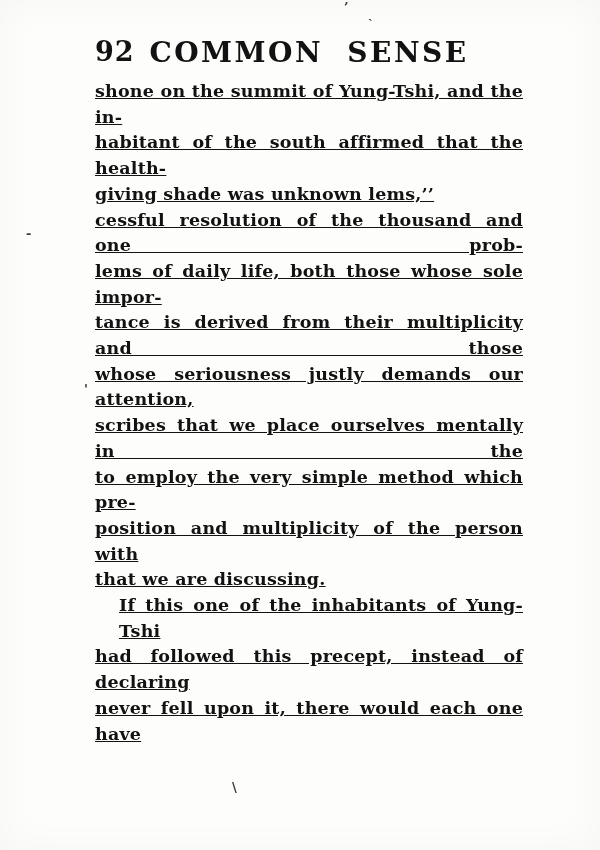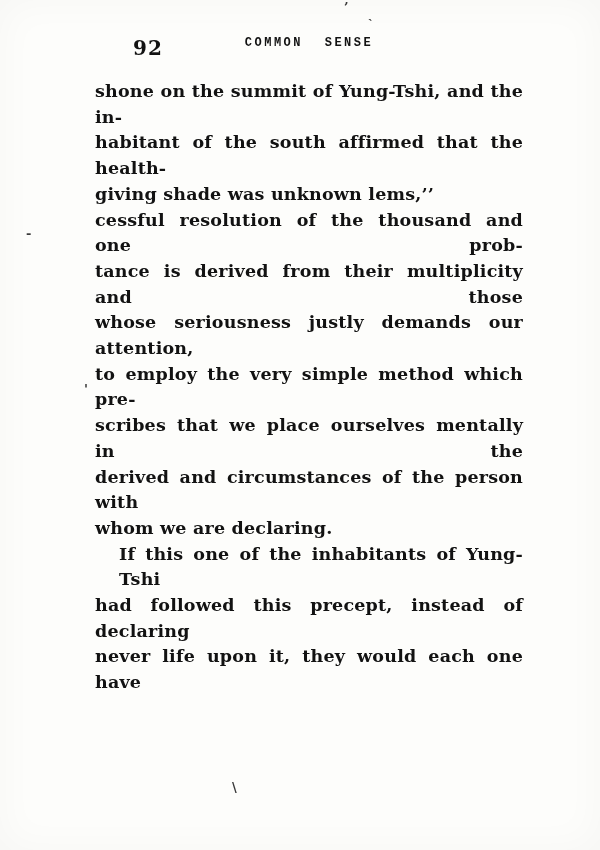--- a/index.html
+++ b/index.html
@@ -28,10 +28,9 @@
     position: absolute;
     left: 0;
     top: 0;
-    font-size: 20px;
+    font-size: 27px;
     font-weight: 700;
     letter-spacing: 1px;
-    margin-left: 38px;
   }
   .running-title {
     position: absolute;

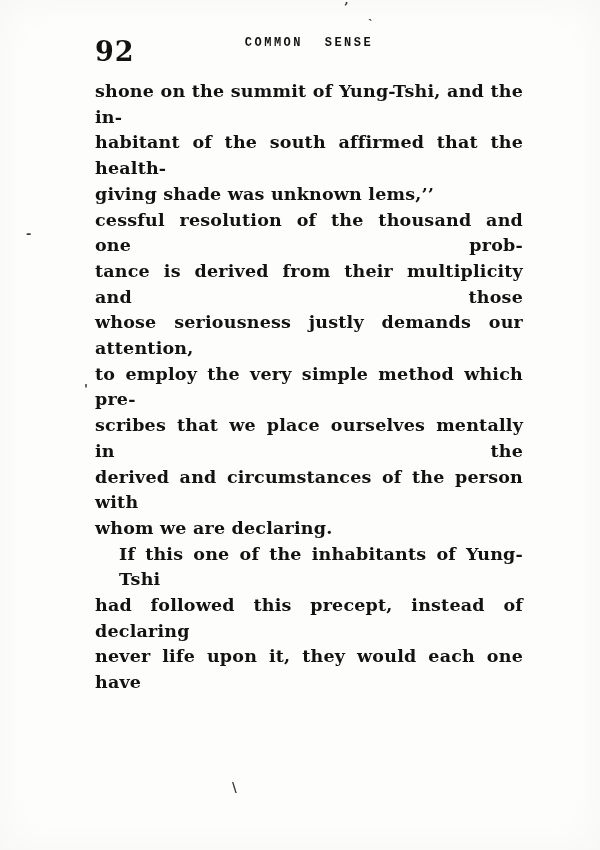--- a/index.html
+++ b/index.html
@@ -38,11 +38,10 @@
     right: 0;
     top: 0;
     text-align: center;
-    font-size: 12px;
+    font-size: 28px;
     font-weight: 700;
     letter-spacing: 2.5px;
     word-spacing: 12px;
-    font-family: Liberation Mono, monospace;
   }
   .body-text {
     position: absolute;

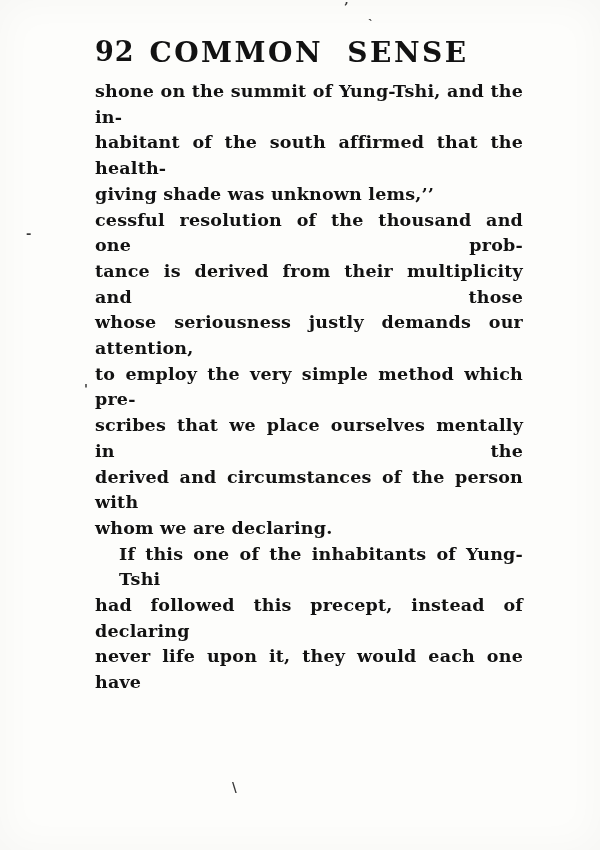--- a/index.html
+++ b/index.html
@@ -58,6 +58,7 @@
     text-align: justify;
     text-align-last: justify;
     white-space: normal;
+    text-decoration: underline;
   }
   .line.last {
     text-align-last: left;

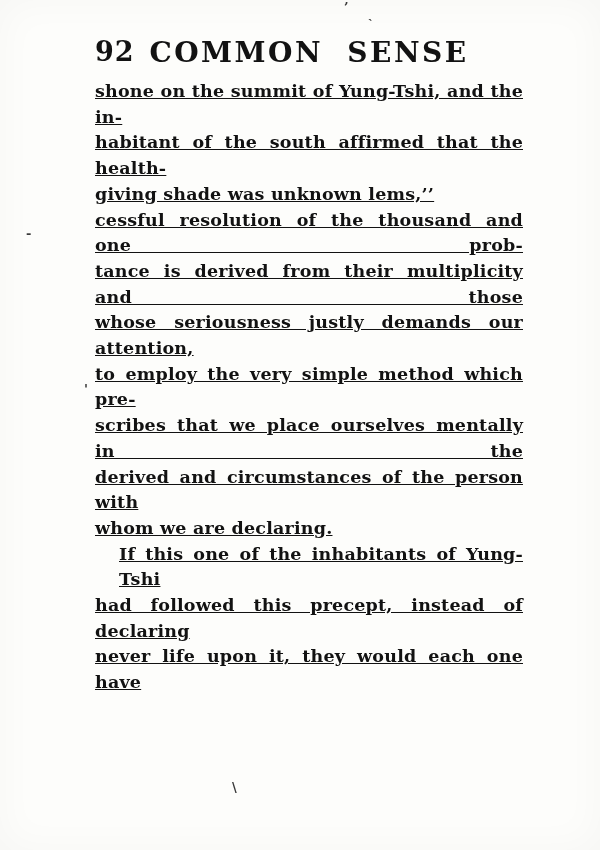--- a/index.html
+++ b/index.html
@@ -92,6 +92,7 @@
       </div>
       <div class="paragraph">
         <div class="line">cessful resolution of the thousand and one prob-</div>
+        <div class="line">lems of daily life, both those whose sole impor-</div>
         <div class="line">tance is derived from their multiplicity and those</div>
         <div class="line">whose seriousness justly demands our attention,</div>
         <div class="line">to employ the very simple method which pre-</div>

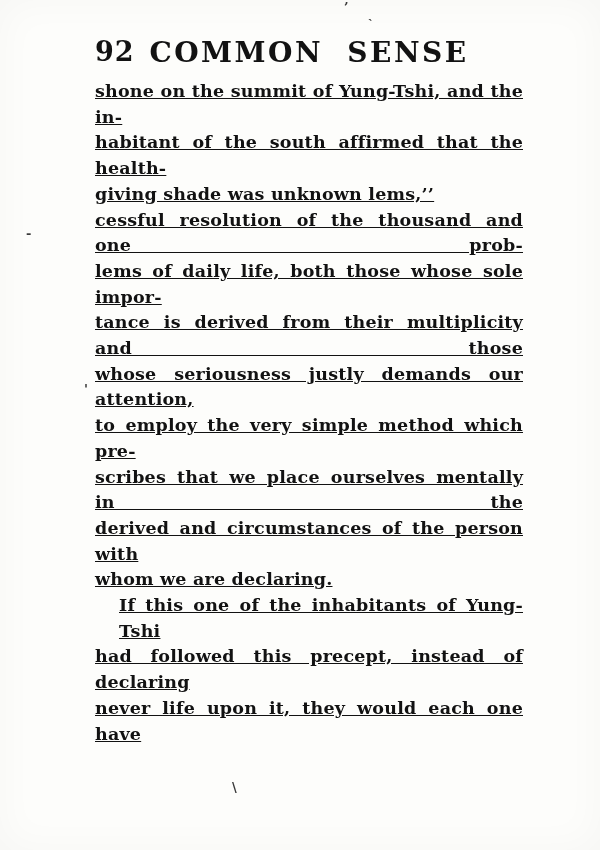--- a/index.html
+++ b/index.html
@@ -95,8 +95,8 @@
         <div class="line">lems of daily life, both those whose sole impor-</div>
         <div class="line">tance is derived from their multiplicity and those</div>
         <div class="line">whose seriousness justly demands our attention,</div>
+        <div class="line">scribes that we place ourselves mentally in the</div>
         <div class="line">to employ the very simple method which pre-</div>
-        <div class="line">scribes that we place ourselves mentally in the</div>
         <div class="line">derived and circumstances of the person with</div>
         <div class="line last">whom we are declaring.</div>
       </div>

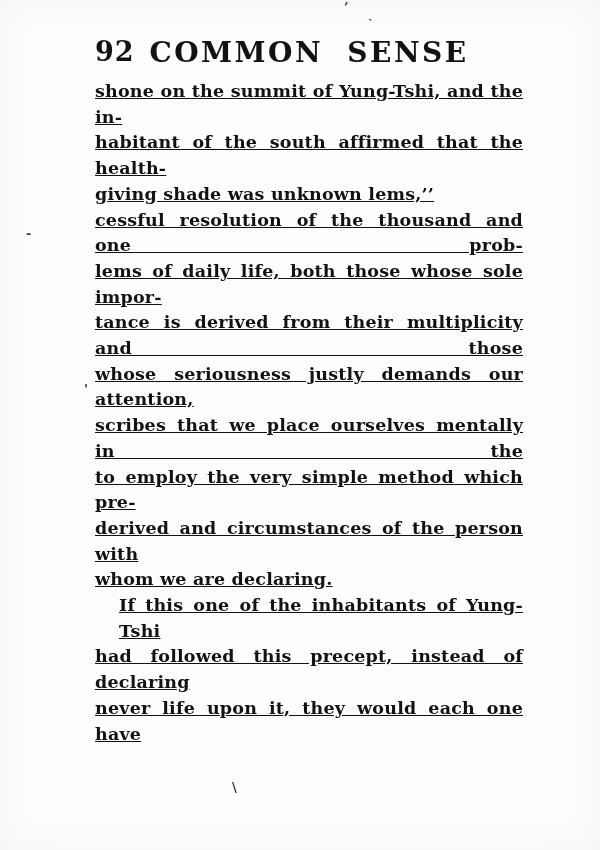--- a/index.html
+++ b/index.html
@@ -97,7 +97,7 @@
         <div class="line">whose seriousness justly demands our attention,</div>
         <div class="line">scribes that we place ourselves mentally in the</div>
         <div class="line">to employ the very simple method which pre-</div>
-        <div class="line">derived and circumstances of the person with</div>
+        <div class="line">position and multiplicity of the person with</div>
         <div class="line last">whom we are declaring.</div>
       </div>
       <div class="paragraph">

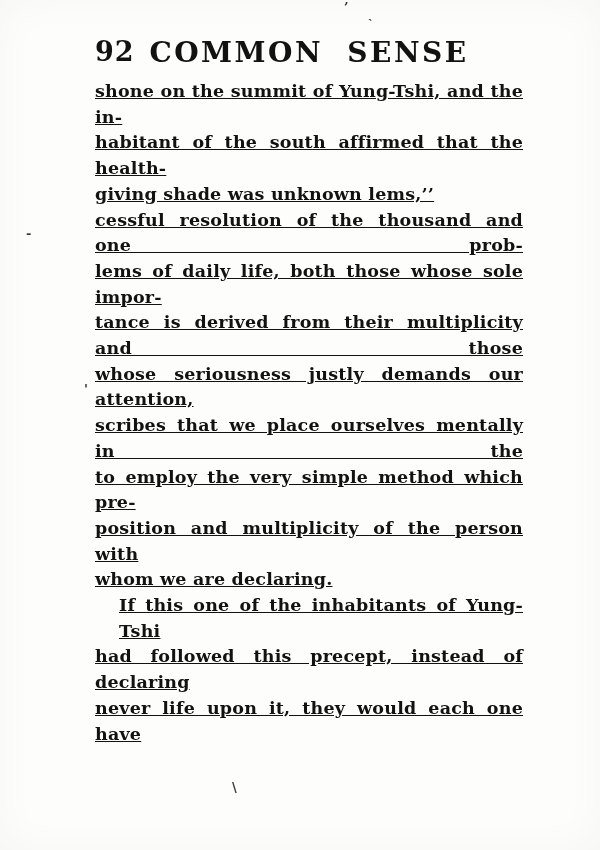--- a/index.html
+++ b/index.html
@@ -98,7 +98,7 @@
         <div class="line">scribes that we place ourselves mentally in the</div>
         <div class="line">to employ the very simple method which pre-</div>
         <div class="line">position and multiplicity of the person with</div>
-        <div class="line last">whom we are declaring.</div>
+        <div class="line last">that we are discussing.</div>
       </div>
       <div class="paragraph">
         <div class="line indent">If this one of the inhabitants of Yung-Tshi</div>

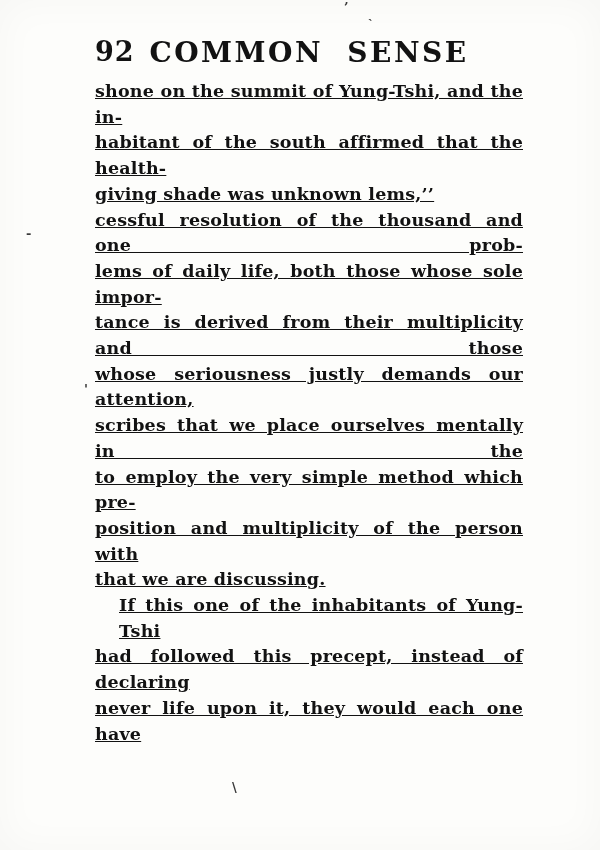--- a/index.html
+++ b/index.html
@@ -103,7 +103,7 @@
       <div class="paragraph">
         <div class="line indent">If this one of the inhabitants of Yung-Tshi</div>
         <div class="line">had followed this precept, instead of declaring</div>
-        <div class="line">never life upon it, they would each one have</div>
+        <div class="line">never fell upon it, there would each one have</div>
       </div>
     </div>
 

